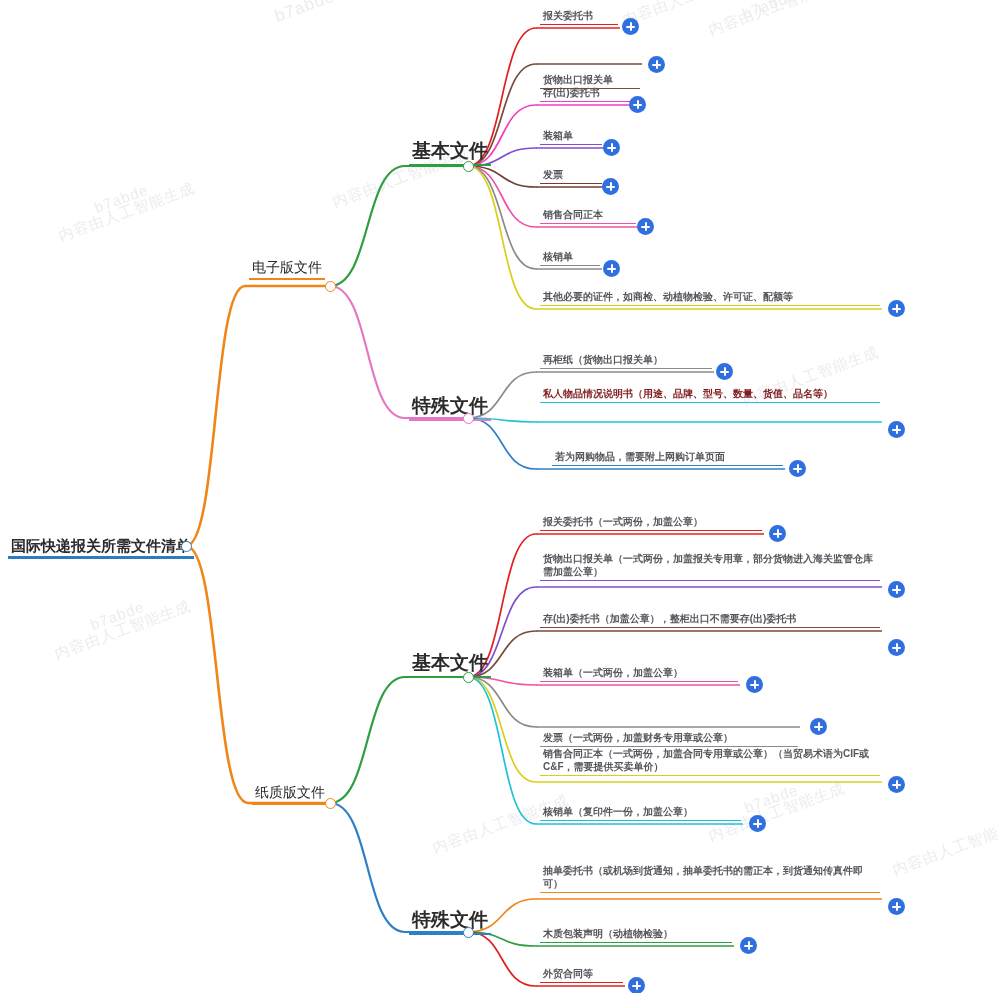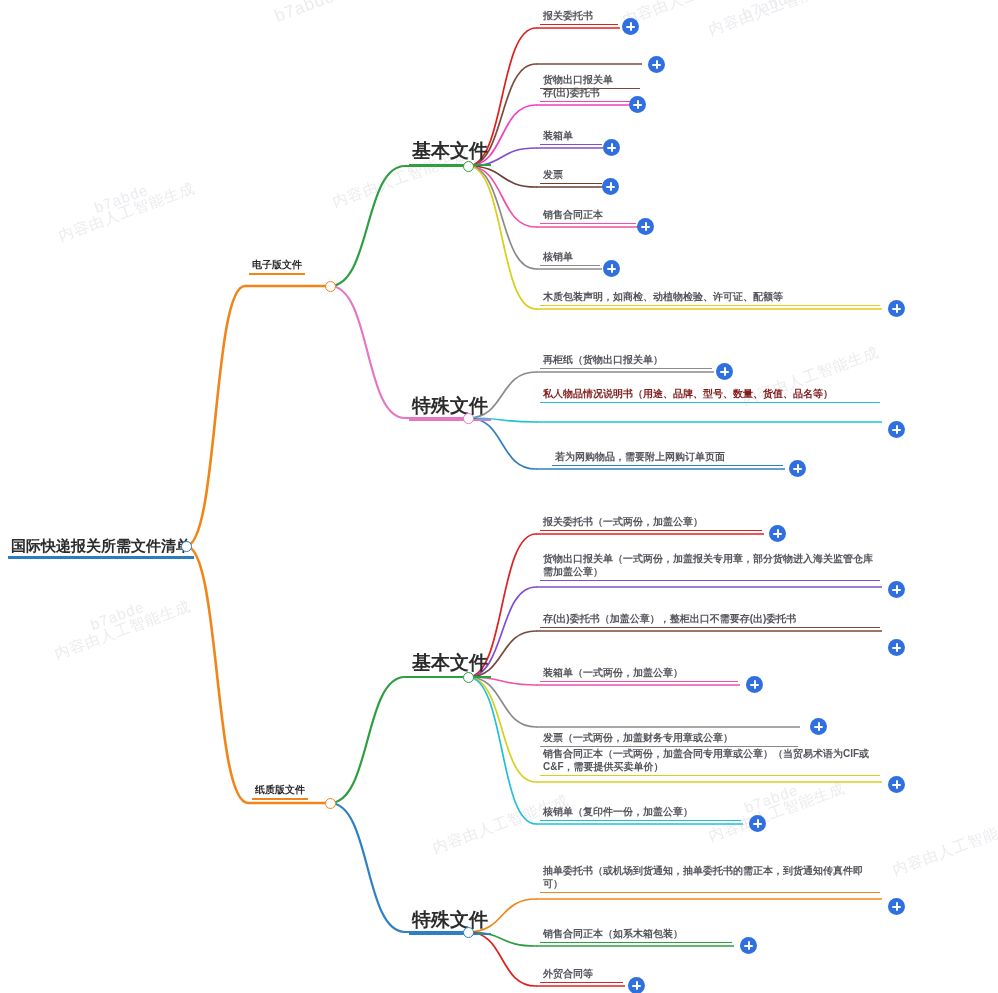--- a/index.html
+++ b/index.html
@@ -60,8 +60,8 @@
   }
   
   .node.lvl1 .txt {
-    font-size: 10px;
-    font-weight: bold;
+    font-size: 14px;
+    font-weight: normal;
     color: #2b2b2b;
     border-bottom: 2px solid currentColor;
     text-align: right;

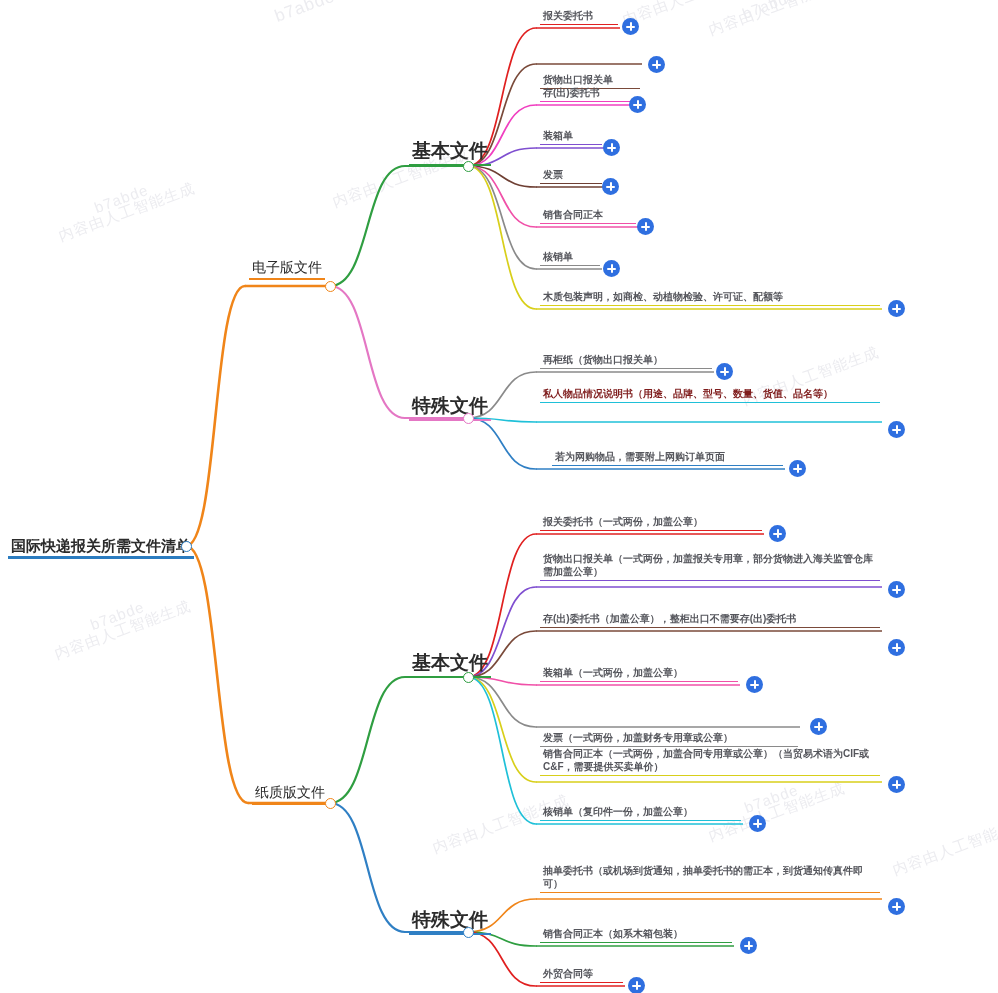--- a/index.html
+++ b/index.html
@@ -232,7 +232,7 @@
       </div>
       <div class="plus" style="left: 603px; top: 260px; background: rgb(47, 111, 224);"></div>
       <div class="node leaf wrap" style="left: 540px; top: 291px; width: 340px;">
-        <span class="txt" style="color: rgb(85, 86, 92); border-bottom-color: rgb(216, 207, 26);">木质包装声明，如商检、动植物检验、许可证、配额等</span>
+        <span class="txt" style="color: rgb(85, 86, 92); border-bottom-color: rgb(216, 207, 26);">其他必要的证件，如商检、动植物检验、许可证、配额等</span>
       </div>
       <div class="plus" style="left: 888px; top: 300px; background: rgb(47, 111, 224);"></div>
       <div class="node lvl2" style="left: 409px; top: 394px;">

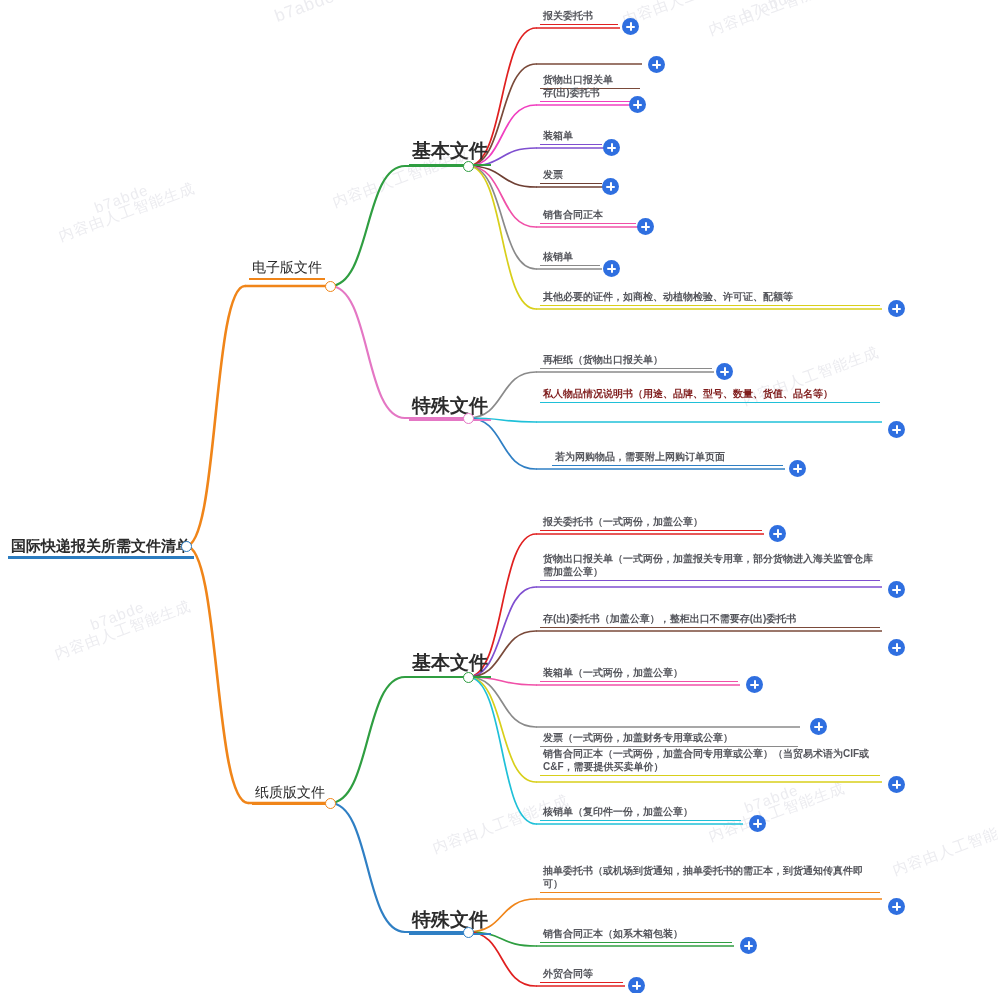--- a/index.html
+++ b/index.html
@@ -292,7 +292,7 @@
       </div>
       <div class="plus" style="left: 888px; top: 898px; background: rgb(47, 111, 224);"></div>
       <div class="node leaf wrap" style="left: 540px; top: 928px; width: 192px;">
-        <span class="txt" style="color: rgb(85, 86, 92); border-bottom-color: rgb(47, 158, 65);">销售合同正本（如系木箱包装）</span>
+        <span class="txt" style="color: rgb(85, 86, 92); border-bottom-color: rgb(47, 158, 65);">木质包装声明（动植物检验）</span>
       </div>
       <div class="plus" style="left: 740px; top: 937px; background: rgb(47, 111, 224);"></div>
       <div class="node leaf wrap" style="left: 540px; top: 968px; width: 83px;">

